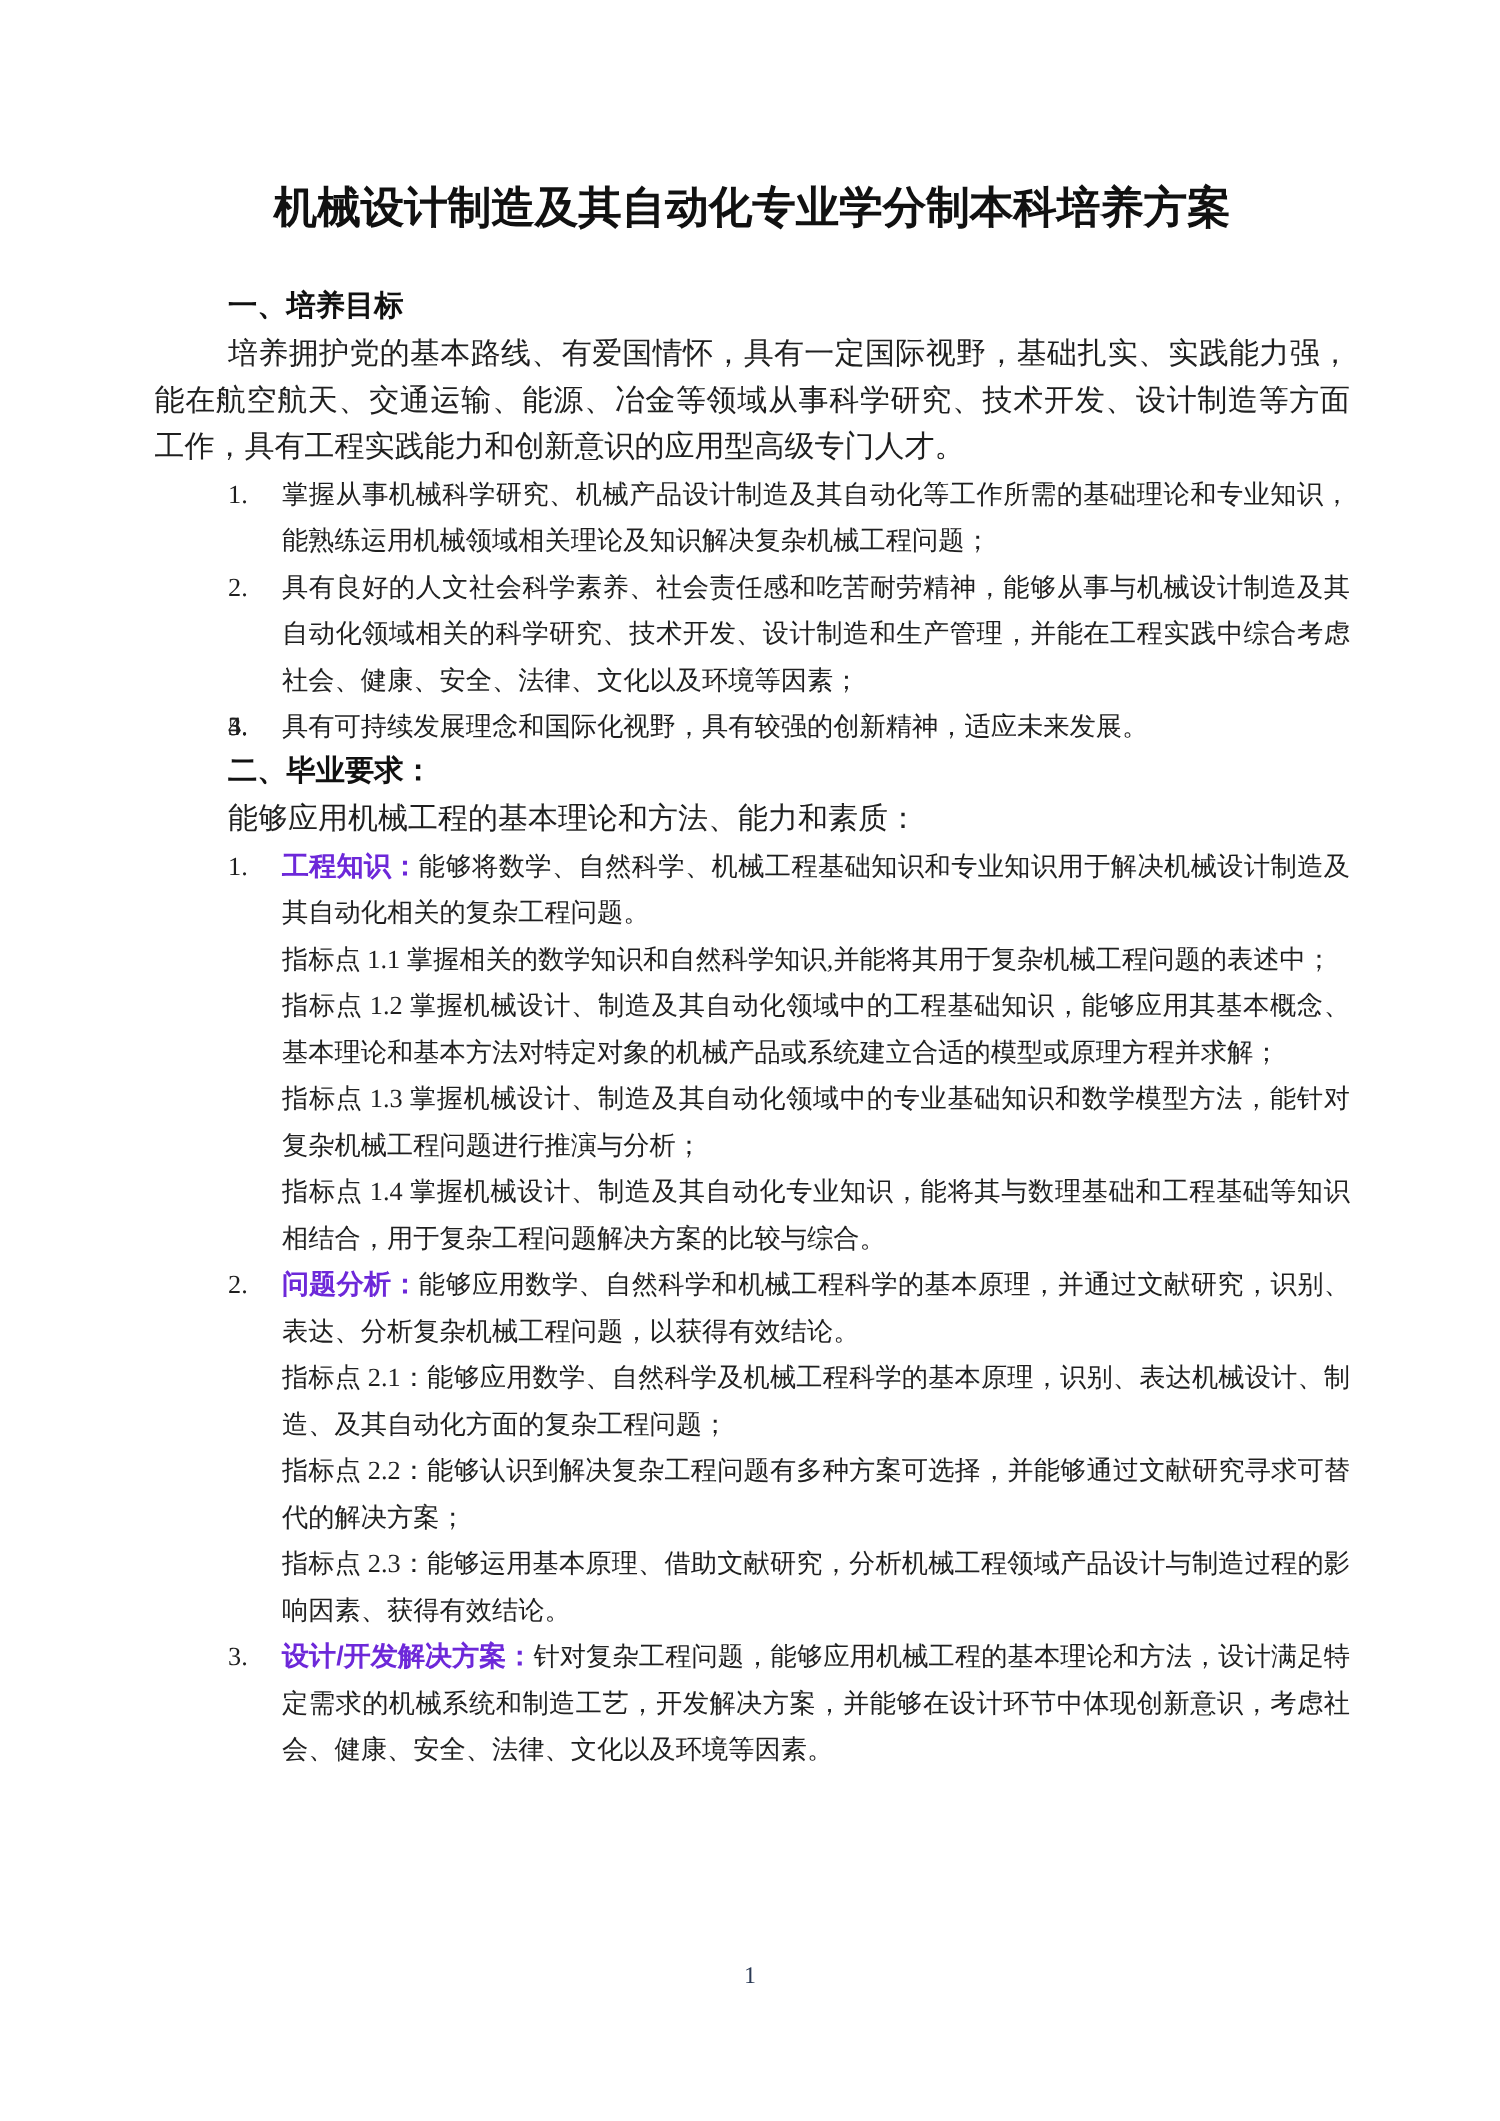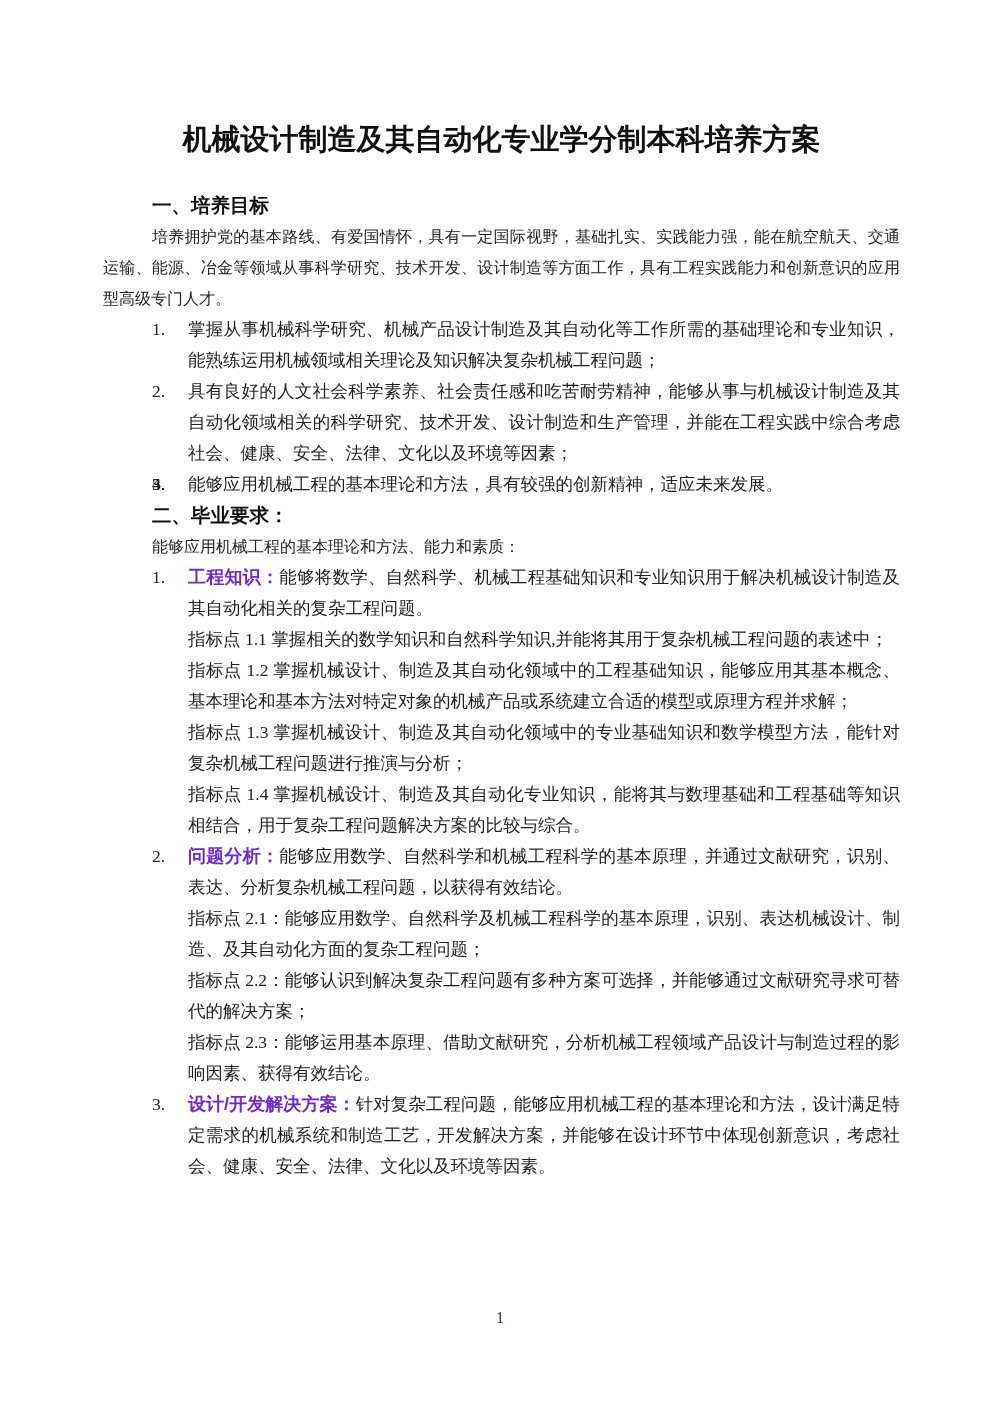--- a/index.html
+++ b/index.html
@@ -26,7 +26,7 @@
     margin-bottom: 32px;
   }
   .heading {
-    font-family: Liberation Sans, sans-serif;
+    font-family: Liberation Mono, monospace;
     font-weight: 700;
     font-size: 19.5px;
     line-height: 31px;

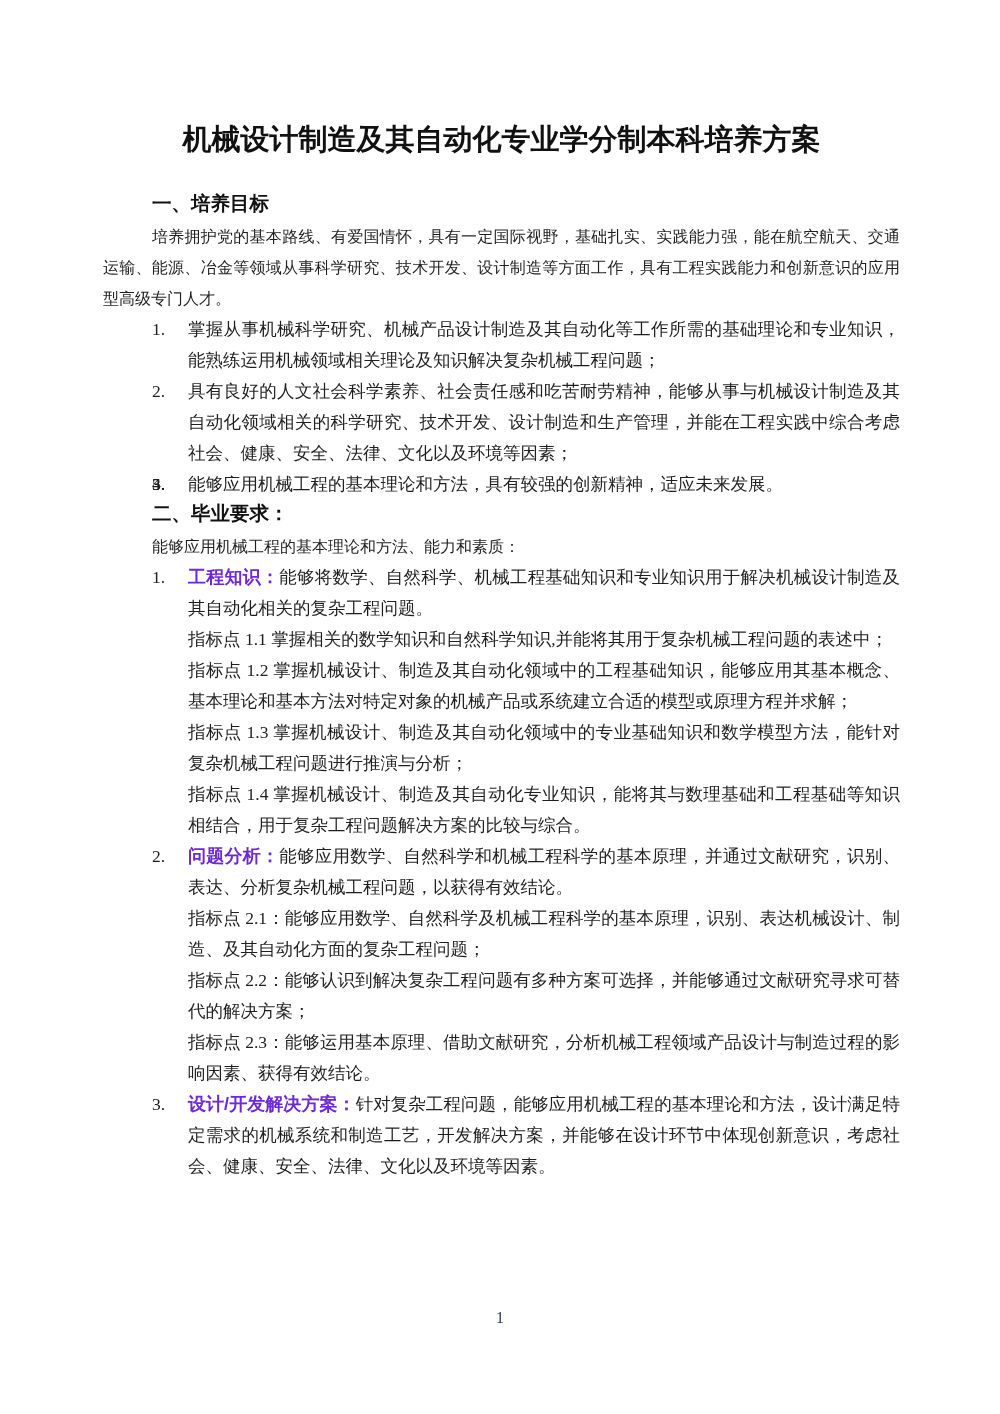--- a/index.html
+++ b/index.html
@@ -34,7 +34,7 @@
     color: #111111;
   }
   .para {
-    font-size: 16px;
+    font-size: 20px;
     line-height: 31px;
     text-align: justify;
   }

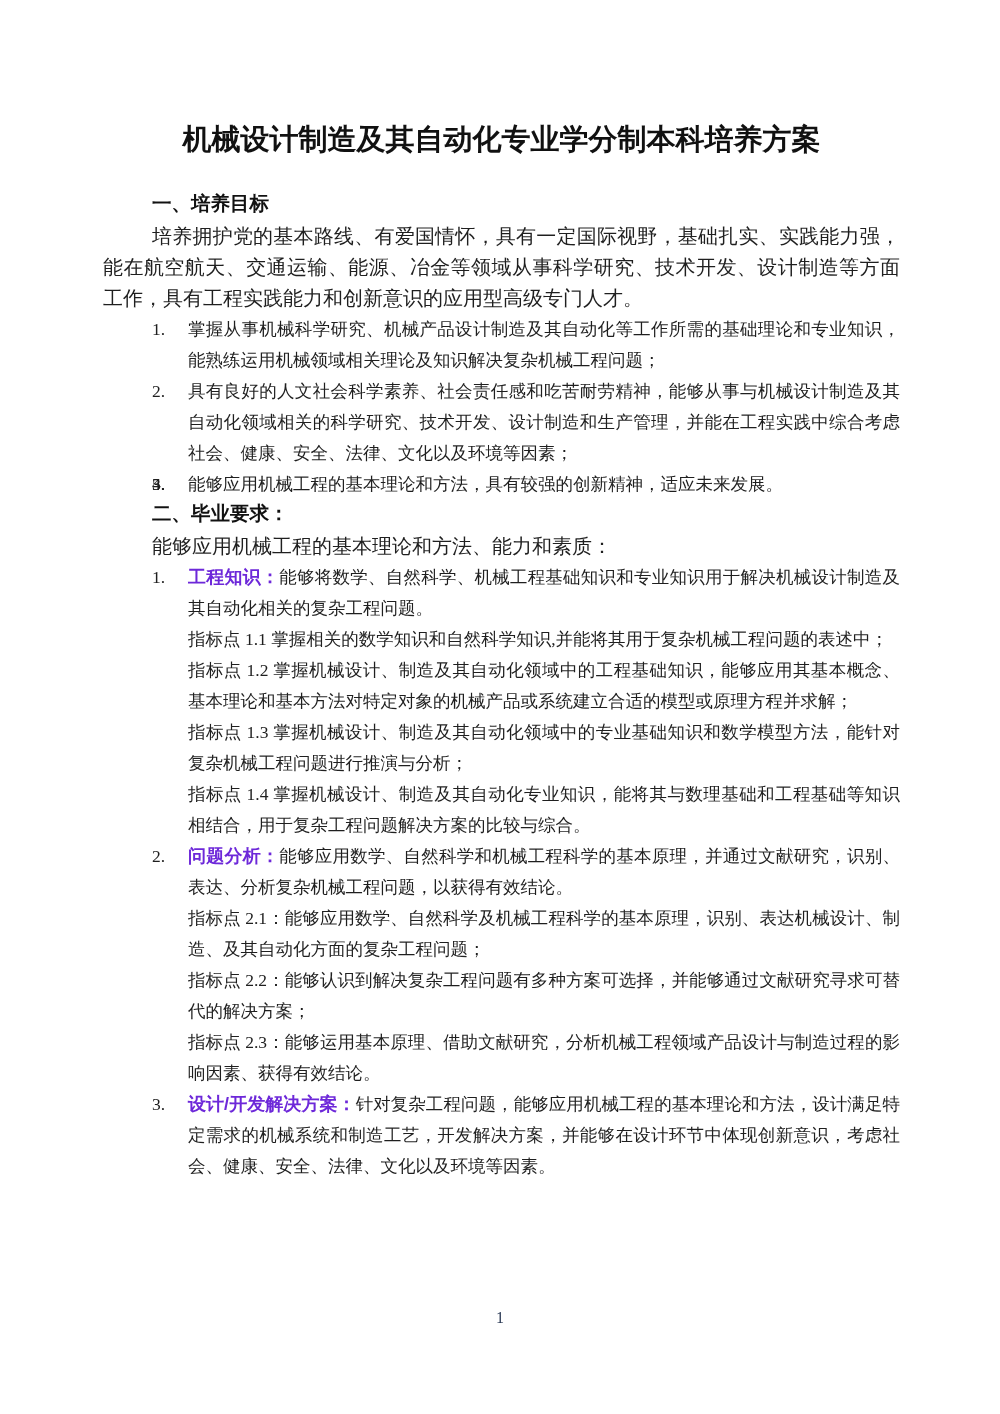--- a/index.html
+++ b/index.html
@@ -100,7 +100,7 @@
   </div>
   <div class="doc-list-item">
     <span class="num">5.</span>
-    <span>能够应用机械工程的基本理论和方法，具有较强的创新精神，适应未来发展。</span>
+    <span>具有可持续发展理念和国际化视野，具有较强的创新精神，适应未来发展。</span>
   </div>
 
   <h2 class="heading">二、毕业要求：</h2>

